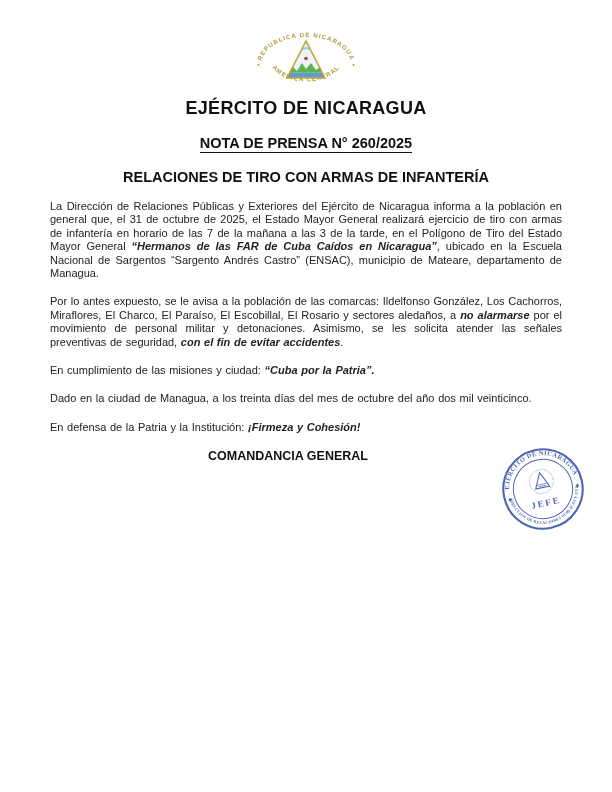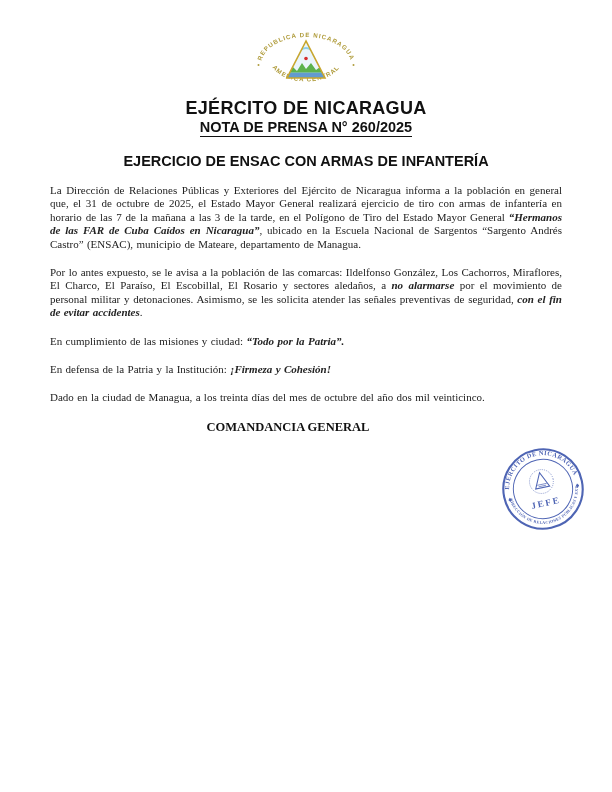--- a/index.html
+++ b/index.html
@@ -40,6 +40,7 @@
   }
 
   .press-note {
+    margin-top: 16px;
     text-align: center;
     font-size: 14.5px;
     font-weight: bold;

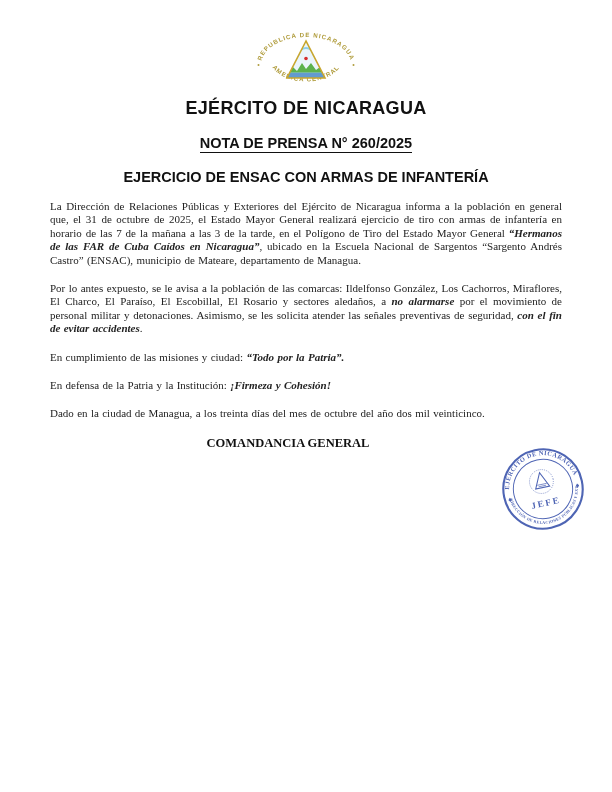--- a/index.html
+++ b/index.html
@@ -154,7 +154,7 @@
     <span class="underlined">NOTA DE PRENSA N° 260/2025</span>
   </div>
 
-  <div class="subject">EJERCICIO DE ENSAC CON ARMAS DE INFANTERÍA</div>
+  <div class="subject">RELACIONES DE TIRO CON ARMAS DE INFANTERÍA</div>
 
   <div class="body-text">
     <p><span>La Dirección de Relaciones Públicas y Exteriores del Ejército de Nicaragua informa a la población en general que, el 31 de octubre de 2025, el Estado Mayor General realizará ejercicio de tiro con armas de infantería en horario de las 7 de la mañana a las 3 de la tarde, en el Polígono de Tiro del Estado Mayor General </span><span class="bi">“Hermanos de las FAR de Cuba Caídos en Nicaragua”</span><span>, ubicado en la Escuela Nacional de Sargentos “Sargento Andrés Castro” (ENSAC), municipio de Mateare, departamento de Managua.</span></p>

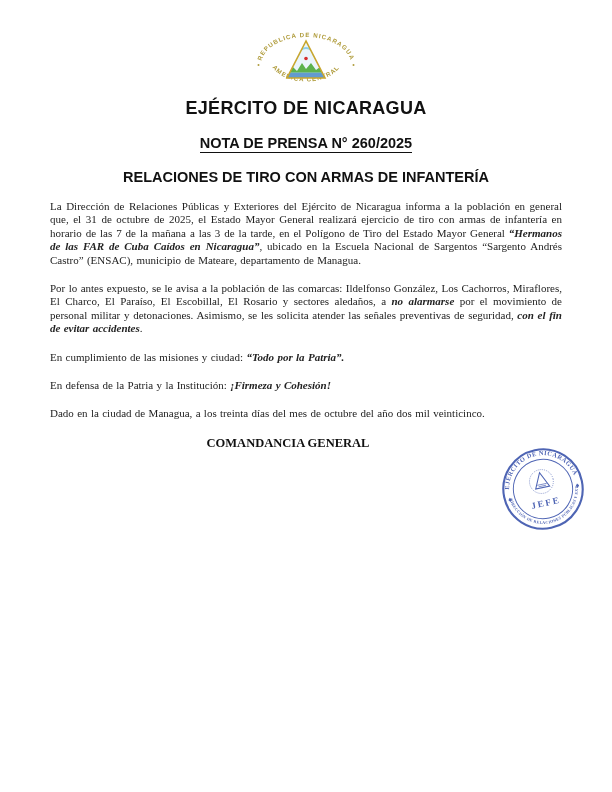--- a/index.html
+++ b/index.html
@@ -62,7 +62,6 @@
 
   .body-text {
     margin: 15px 50px 0 50px;
-    font-family: Liberation Serif, serif;
   }
   .body-text p {
     font-size: 11px;

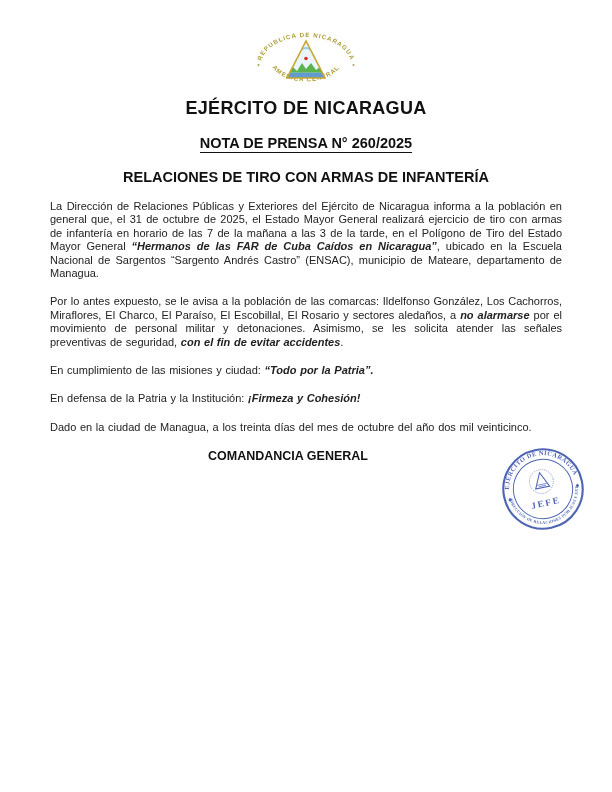--- a/index.html
+++ b/index.html
@@ -158,7 +158,7 @@
   <div class="body-text">
     <p><span>La Dirección de Relaciones Públicas y Exteriores del Ejército de Nicaragua informa a la población en general que, el 31 de octubre de 2025, el Estado Mayor General realizará ejercicio de tiro con armas de infantería en horario de las 7 de la mañana a las 3 de la tarde, en el Polígono de Tiro del Estado Mayor General </span><span class="bi">“Hermanos de las FAR de Cuba Caídos en Nicaragua”</span><span>, ubicado en la Escuela Nacional de Sargentos “Sargento Andrés Castro” (ENSAC), municipio de Mateare, departamento de Managua.</span></p>
     <p><span>Por lo antes expuesto, se le avisa a la población de las comarcas: Ildelfonso González, Los Cachorros, Miraflores, El Charco, El Paraíso, El Escobillal, El Rosario y sectores aledaños, a </span><span class="bi">no alarmarse</span><span> por el movimiento de personal militar y detonaciones. Asimismo, se les solicita atender las señales preventivas de seguridad, </span><span class="bi">con el fin de evitar accidentes</span><span>.</span></p>
-    <p><span>En cumplimiento de las misiones y ciudad: </span><span class="bi">“Todo por la Patria”.</span></p>
+    <p><span>En cumplimiento de las misiones y ciudad: </span><span class="bi">“Cuba por la Patria”.</span></p>
     <p><span>En defensa de la Patria y la Institución: </span><span class="bi">¡Firmeza y Cohesión!</span></p>
     <p><span>Dado en la ciudad de Managua, a los treinta días del mes de octubre del año dos mil veinticinco.</span></p>
 

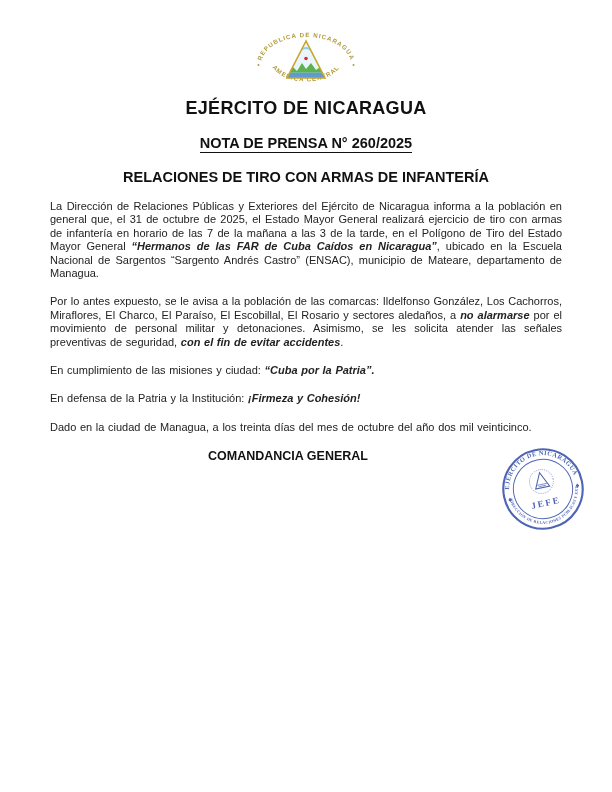--- a/index.html
+++ b/index.html
@@ -159,8 +159,8 @@
     <p><span>La Dirección de Relaciones Públicas y Exteriores del Ejército de Nicaragua informa a la población en general que, el 31 de octubre de 2025, el Estado Mayor General realizará ejercicio de tiro con armas de infantería en horario de las 7 de la mañana a las 3 de la tarde, en el Polígono de Tiro del Estado Mayor General </span><span class="bi">“Hermanos de las FAR de Cuba Caídos en Nicaragua”</span><span>, ubicado en la Escuela Nacional de Sargentos “Sargento Andrés Castro” (ENSAC), municipio de Mateare, departamento de Managua.</span></p>
     <p><span>Por lo antes expuesto, se le avisa a la población de las comarcas: Ildelfonso González, Los Cachorros, Miraflores, El Charco, El Paraíso, El Escobillal, El Rosario y sectores aledaños, a </span><span class="bi">no alarmarse</span><span> por el movimiento de personal militar y detonaciones. Asimismo, se les solicita atender las señales preventivas de seguridad, </span><span class="bi">con el fin de evitar accidentes</span><span>.</span></p>
     <p><span>En cumplimiento de las misiones y ciudad: </span><span class="bi">“Cuba por la Patria”.</span></p>
+    <p><span>Dado en la ciudad de Managua, a los treinta días del mes de octubre del año dos mil veinticinco.</span></p>
     <p><span>En defensa de la Patria y la Institución: </span><span class="bi">¡Firmeza y Cohesión!</span></p>
-    <p><span>Dado en la ciudad de Managua, a los treinta días del mes de octubre del año dos mil veinticinco.</span></p>
 
     <div class="signature">
       <div>COMANDANCIA GENERAL</div>

